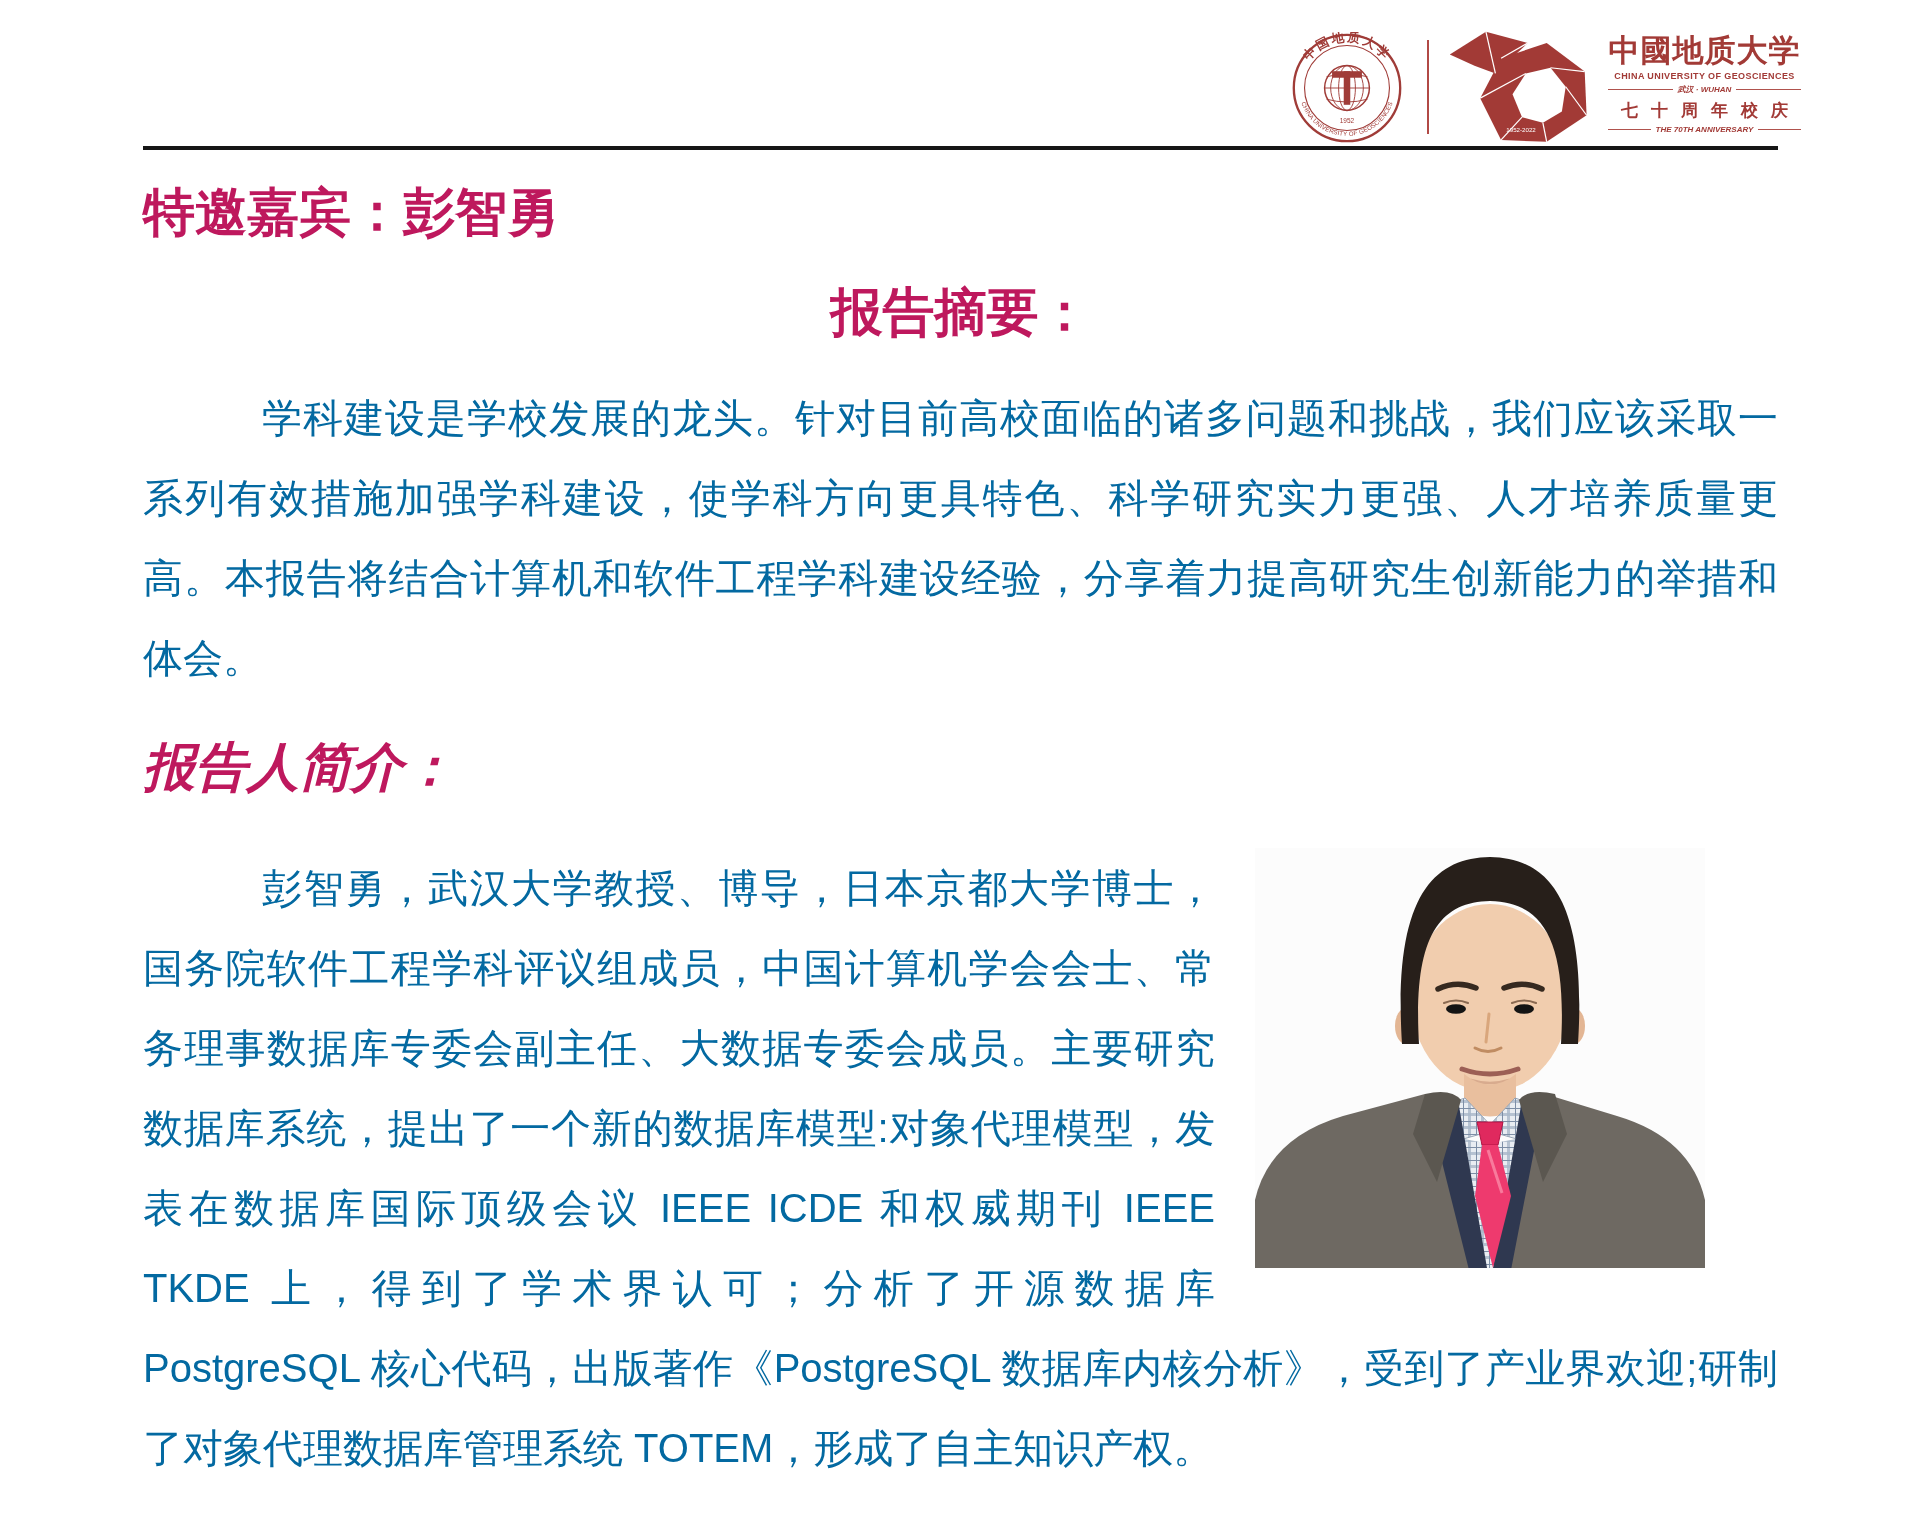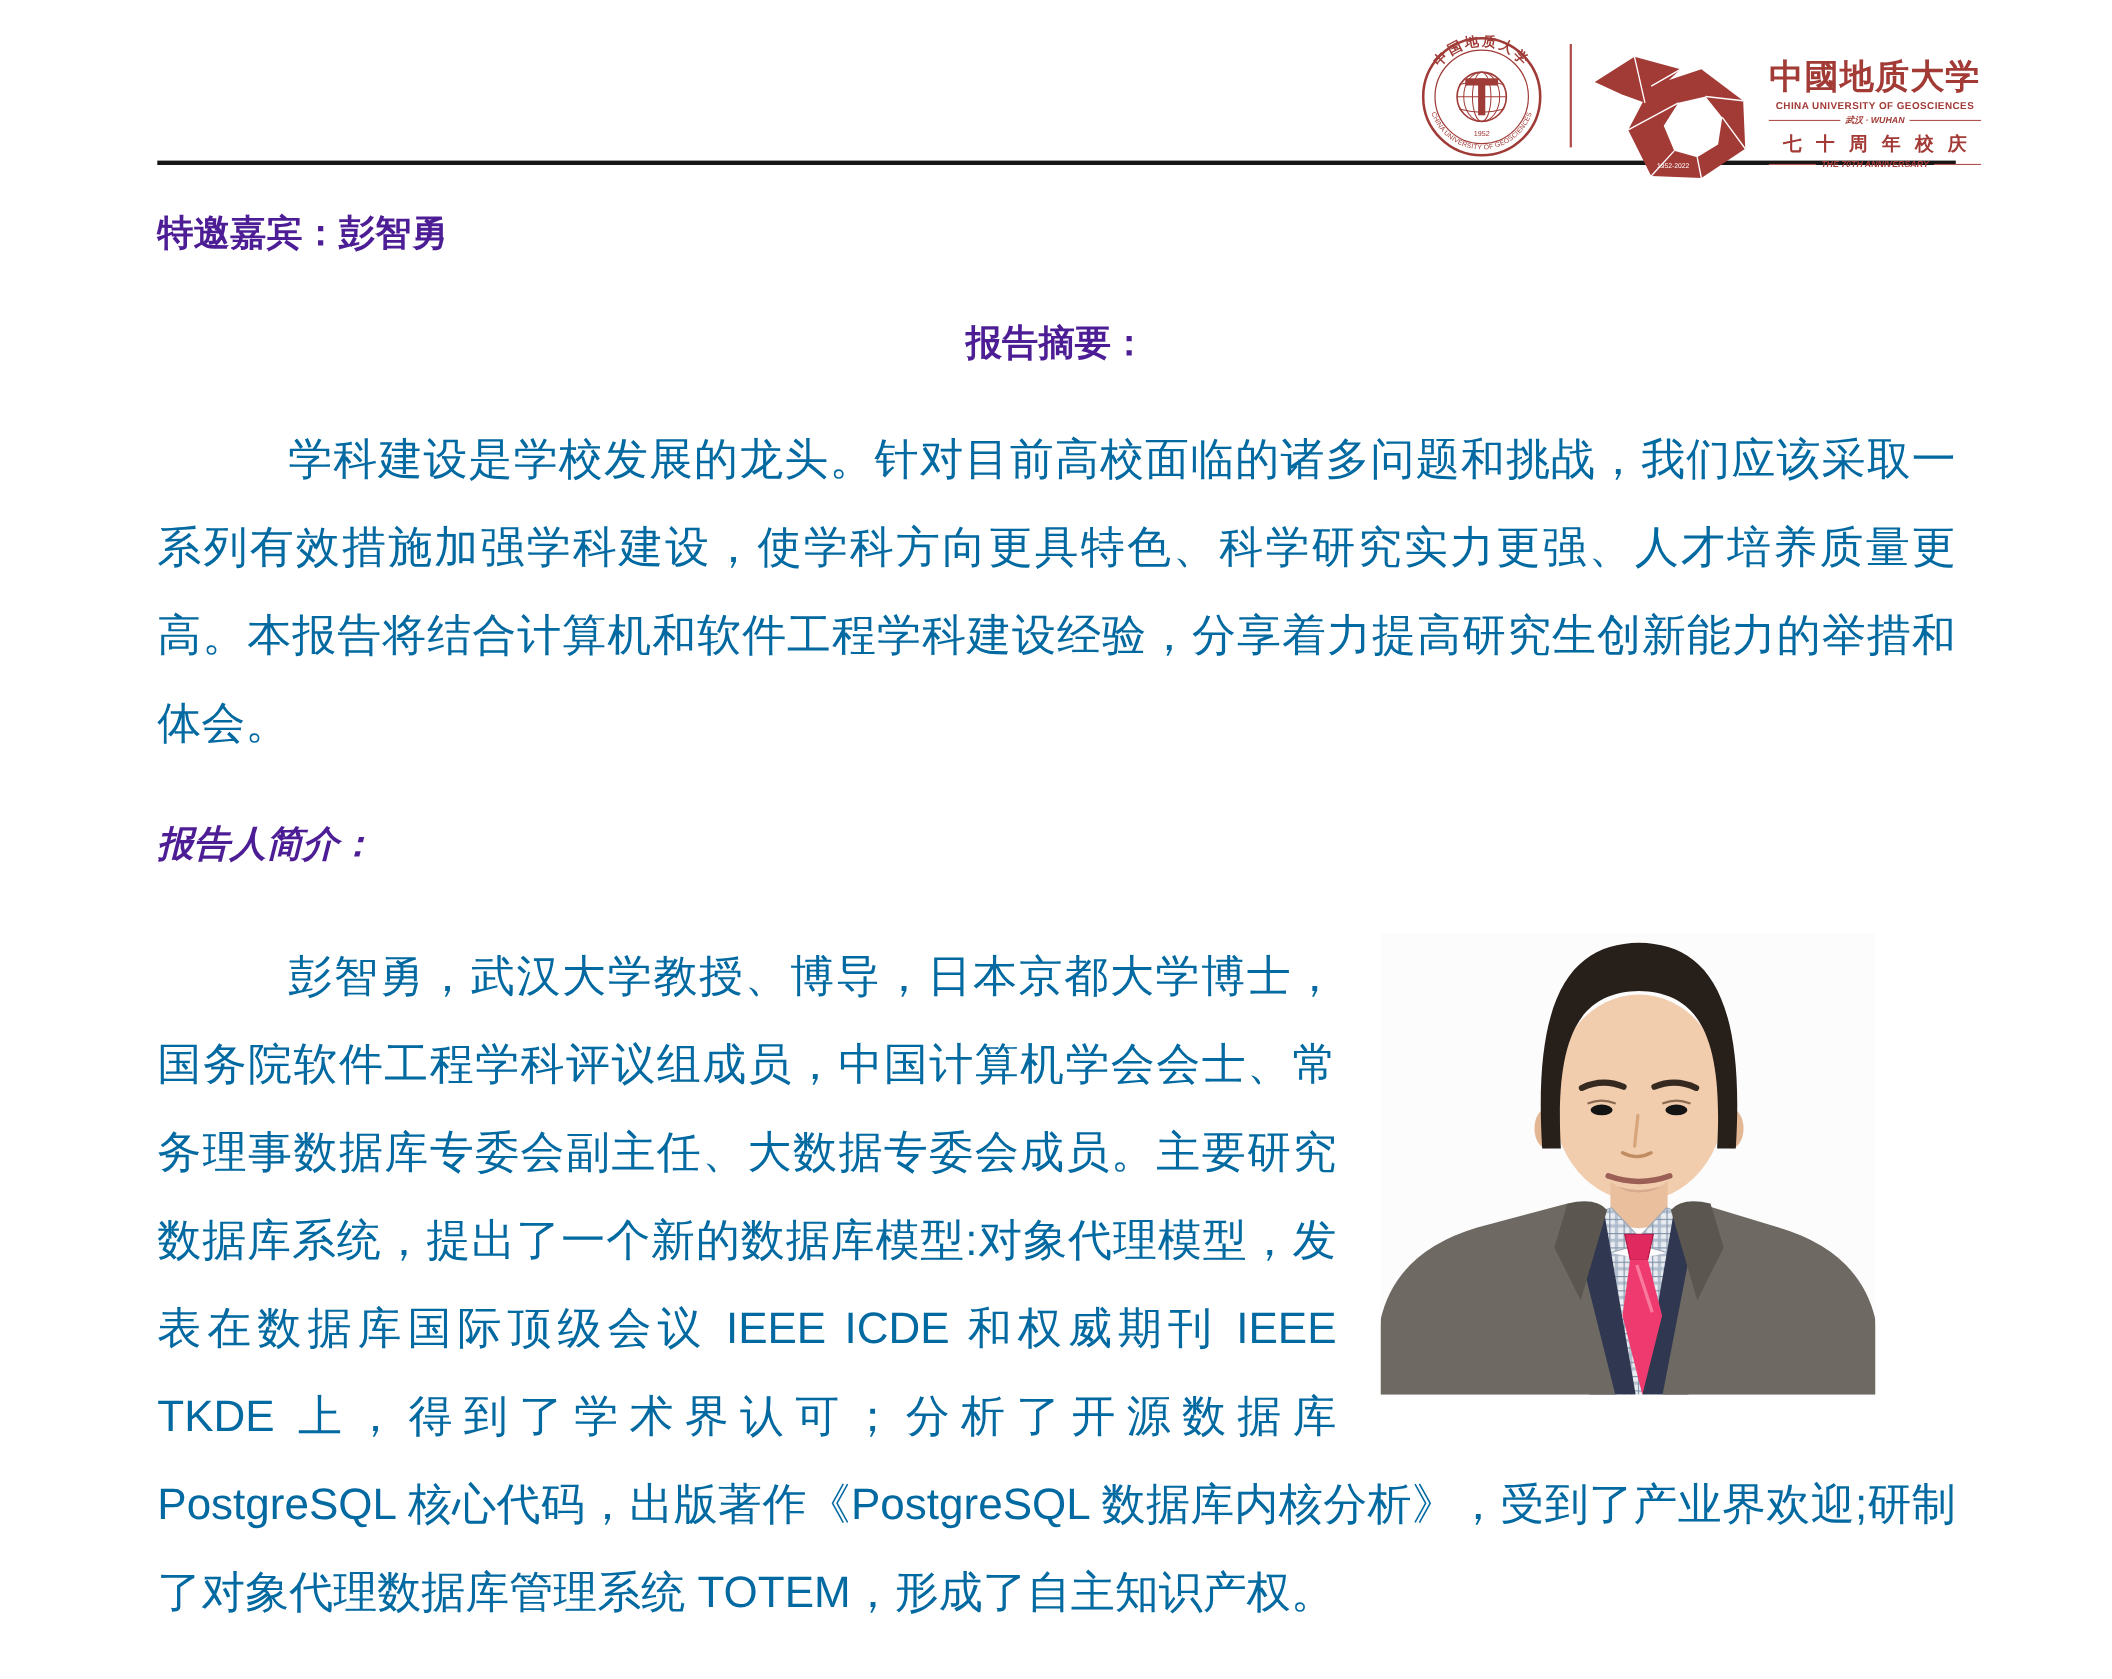--- a/index.html
+++ b/index.html
@@ -22,7 +22,7 @@
     position: absolute; right: 349px; top: 40px;
     width: 2px; height: 94px; background: #b14a46;
   }
-  .anniv { position: absolute; right: -10px; top: 40px; width: 342px; display: flex; gap: 10px; }
+  .anniv { position: absolute; right: -10px; top: 20px; width: 342px; display: flex; gap: 10px; }
   .anniv svg.seventy { width: 152px; height: 124px; flex: 0 0 auto; }
   .anniv-text { flex: 1; text-align: center; color: #a23a36; padding-top: 14px; }
   .anniv-cn {

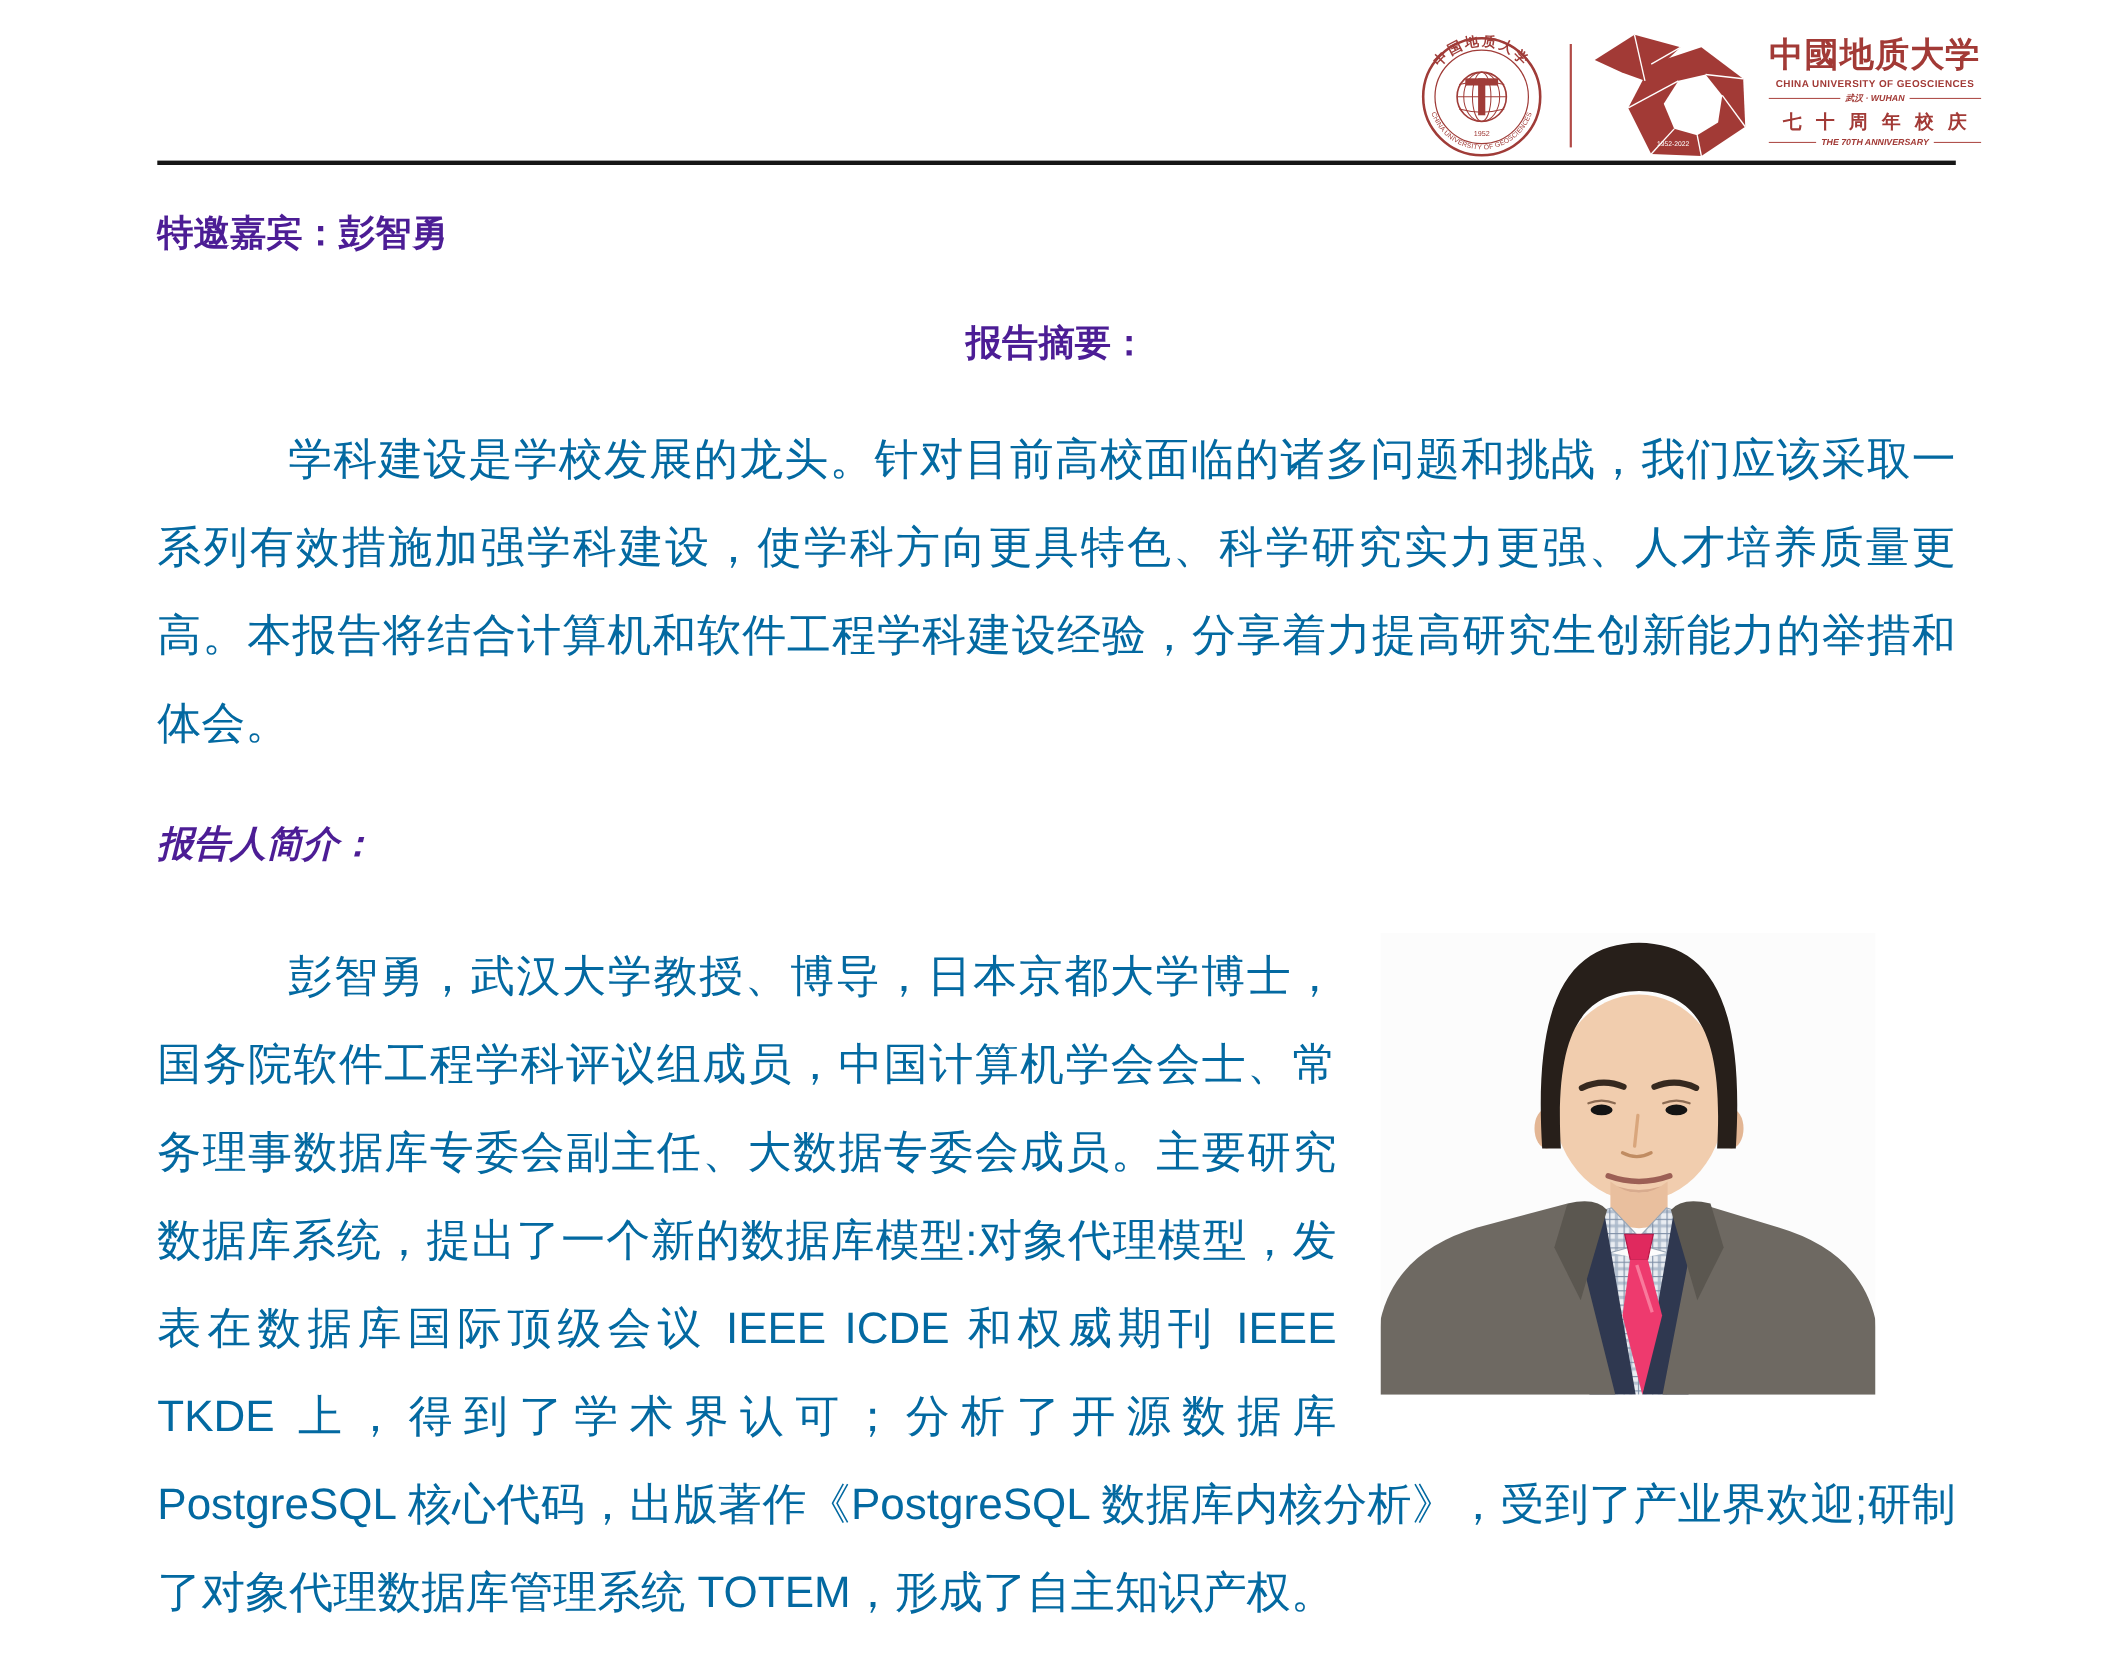--- a/index.html
+++ b/index.html
@@ -42,7 +42,7 @@
 
   
   .doc-heading {
-    font-size: 33px; font-weight: bold; line-height: 48px; color: #4c1d95;
+    font-size: 52px; font-weight: bold; line-height: 48px; color: #be185d;
   }
   .h-guest    { margin-top: 38px; }
   .h-title    { margin-top: 60px; }

